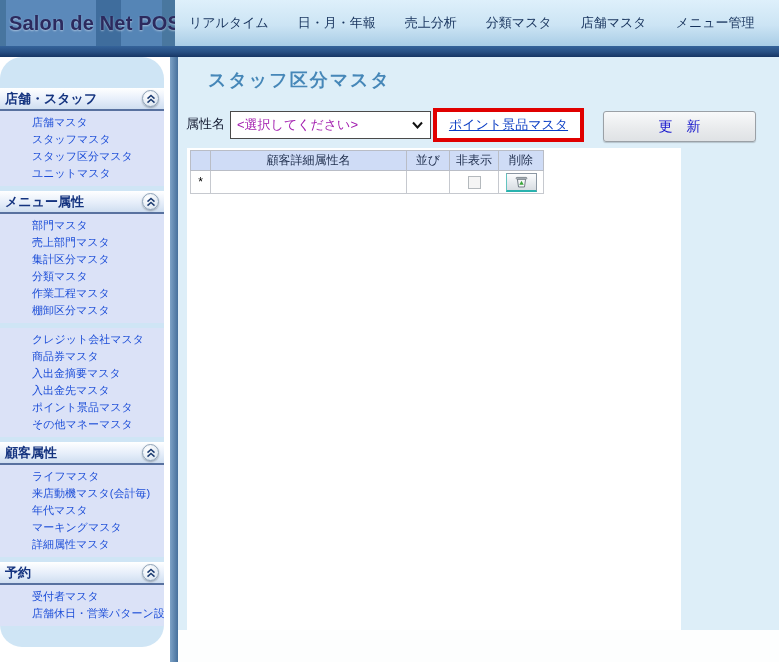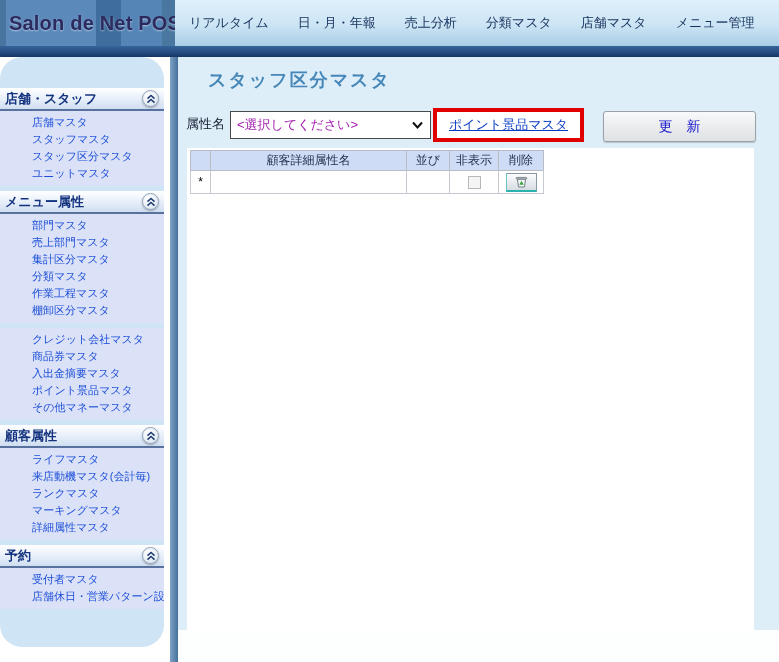--- a/index.html
+++ b/index.html
@@ -89,7 +89,7 @@
     color:#1414cc; font-size:14px; display:flex; align-items:center; justify-content:center;
     cursor:pointer; white-space:nowrap;
   }
-  .panel { position:absolute; left:9px; top:91px; width:567px; height:482px; background:#ffffff; }
+  .panel { position:absolute; left:9px; top:91px; width:494px; height:482px; background:#ffffff; }
 
   table.grid { border-collapse:collapse; table-layout:fixed; margin:2px 0 0 3px; }
   table.grid col.c-sel   { width:20px; }

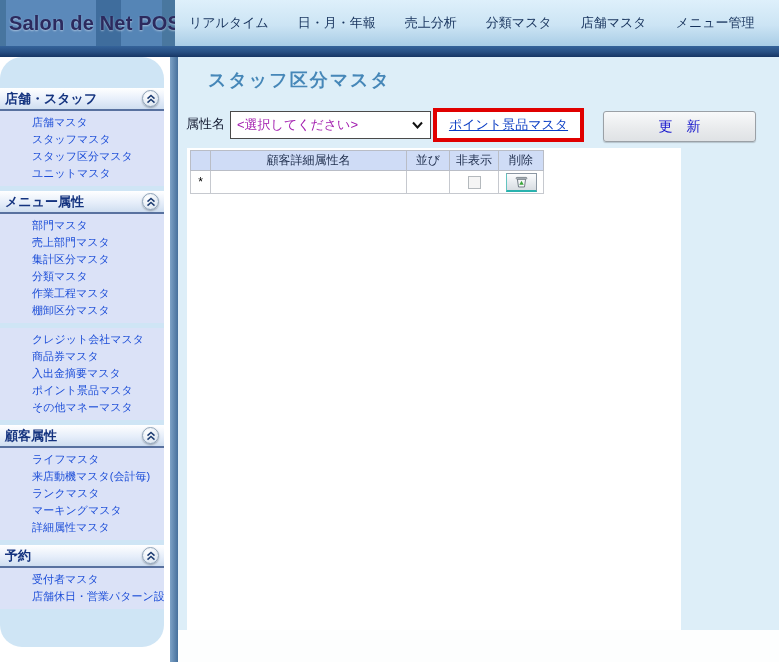--- a/index.html
+++ b/index.html
@@ -178,6 +178,7 @@
       <div class="sidebar-item">クレジット会社マスタ</div>
       <div class="sidebar-item">商品券マスタ</div>
       <div class="sidebar-item">入出金摘要マスタ</div>
+      <div class="sidebar-item">入出金先マスタ</div>
       <div class="sidebar-item">ポイント景品マスタ</div>
       <div class="sidebar-item">その他マネーマスタ</div>
     </div>

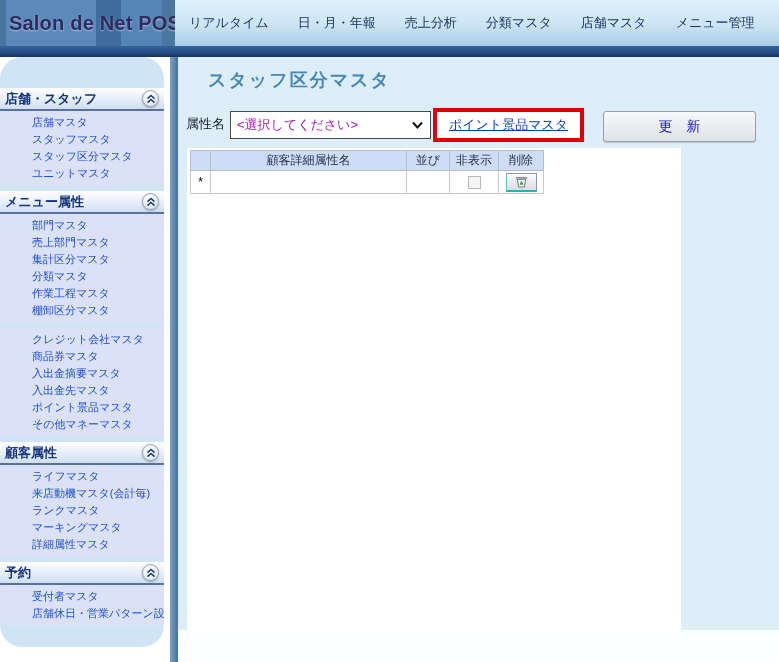--- a/index.html
+++ b/index.html
@@ -196,6 +196,7 @@
     <div class="section-items">
       <div class="sidebar-item">ライフマスタ</div>
       <div class="sidebar-item">来店動機マスタ(会計毎)</div>
+      <div class="sidebar-item">年代マスタ</div>
       <div class="sidebar-item">ランクマスタ</div>
       <div class="sidebar-item">マーキングマスタ</div>
       <div class="sidebar-item">詳細属性マスタ</div>

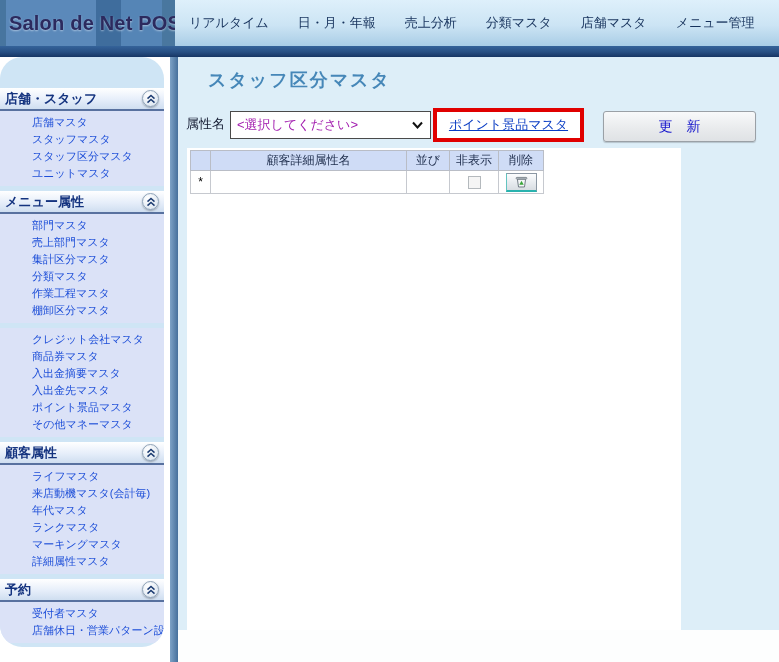--- a/index.html
+++ b/index.html
@@ -197,7 +197,6 @@
       <div class="sidebar-item">ライフマスタ</div>
       <div class="sidebar-item">来店動機マスタ(会計毎)</div>
       <div class="sidebar-item">年代マスタ</div>
-      <div class="sidebar-item">ランクマスタ</div>
       <div class="sidebar-item">マーキングマスタ</div>
       <div class="sidebar-item">詳細属性マスタ</div>
     </div>

